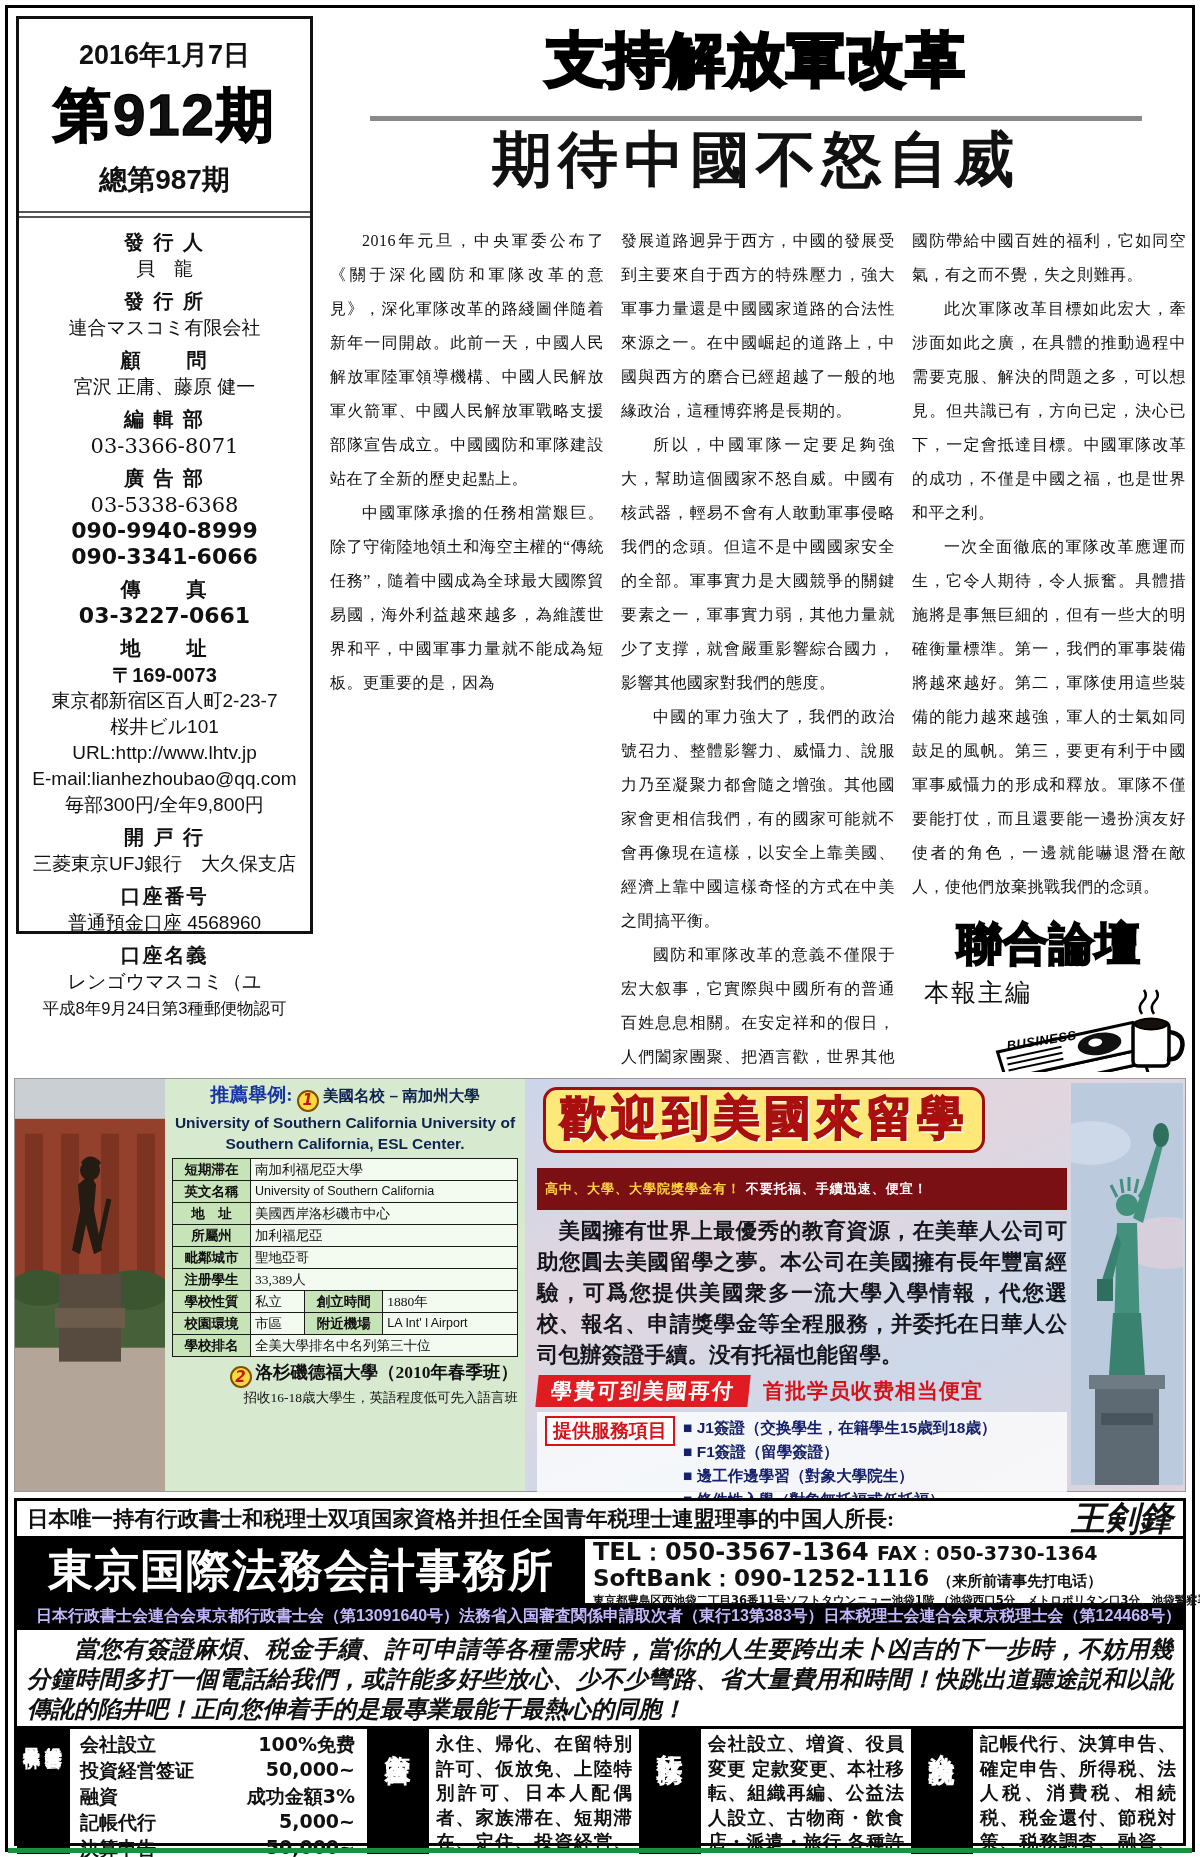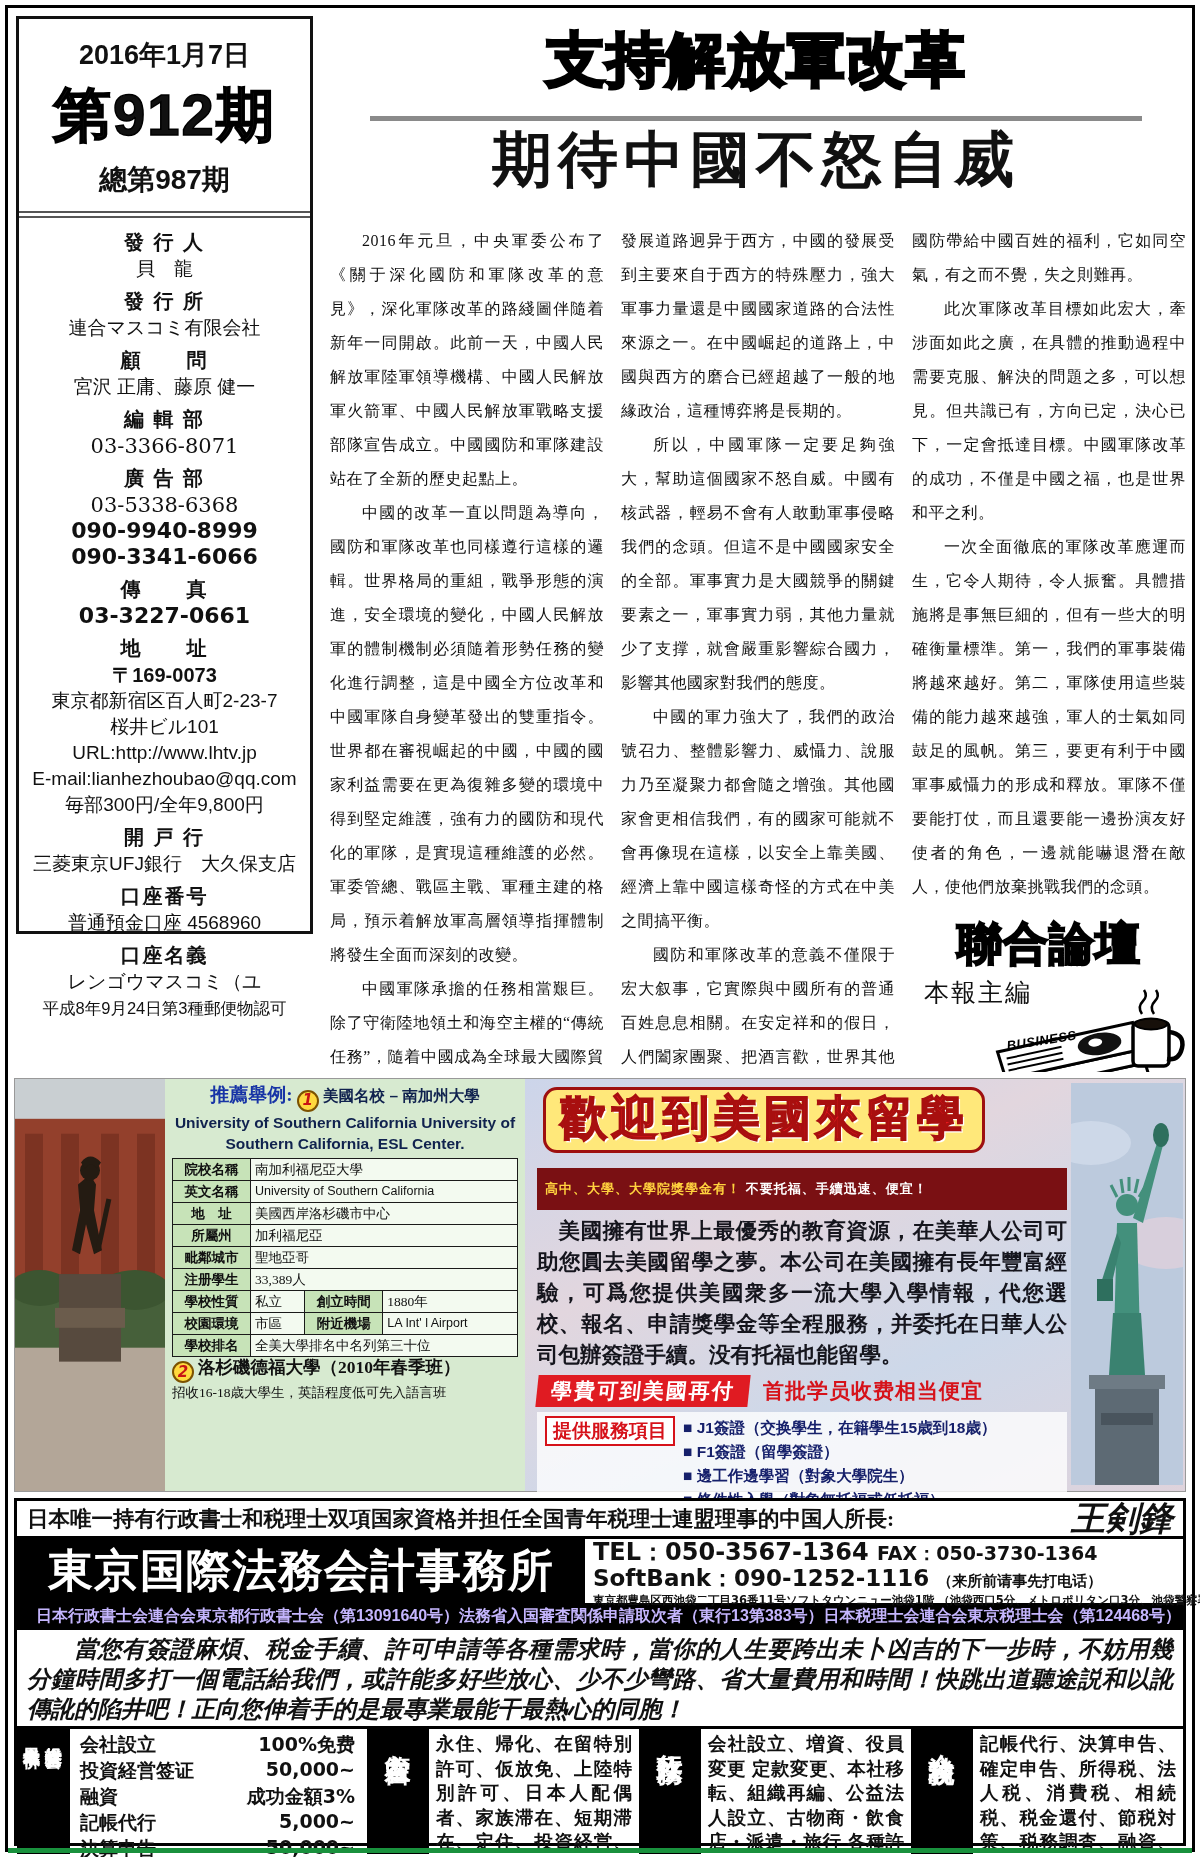--- a/index.html
+++ b/index.html
@@ -175,7 +175,6 @@
 <main class="columns">
   <div class="col">
     <p class="ind">2016年元旦，中央軍委公布了《關于深化國防和軍隊改革的意見》，深化軍隊改革的路綫圖伴隨着新年一同開啟。此前一天，中國人民解放軍陸軍領導機構、中國人民解放軍火箭軍、中國人民解放軍戰略支援部隊宣告成立。中國國防和軍隊建設站在了全新的歷史起點上。</p>
-    <p class="ind">中國的改革一直以問題為導向，國防和軍隊改革也同樣遵行這樣的邏輯。世界格局的重組，戰爭形態的演進，安全環境的變化，中國人民解放軍的體制機制必須隨着形勢任務的變化進行調整，這是中國全方位改革和中國軍隊自身變革發出的雙重指令。世界都在審視崛起的中國，中國的國家利益需要在更為復雜多變的環境中得到堅定維護，強有力的國防和現代化的軍隊，是實現這種維護的必然。軍委管總、戰區主戰、軍種主建的格局，預示着解放軍高層領導指揮體制將發生全面而深刻的改變。</p>
     <p class="ind">中國軍隊承擔的任務相當艱巨。除了守衛陸地領土和海空主權的“傳統任務”，隨着中國成為全球最大國際貿易國，海外利益越來越多，為維護世界和平，中國軍事力量就不能成為短板。更重要的是，因為</p>
   </div>
   <div class="col">

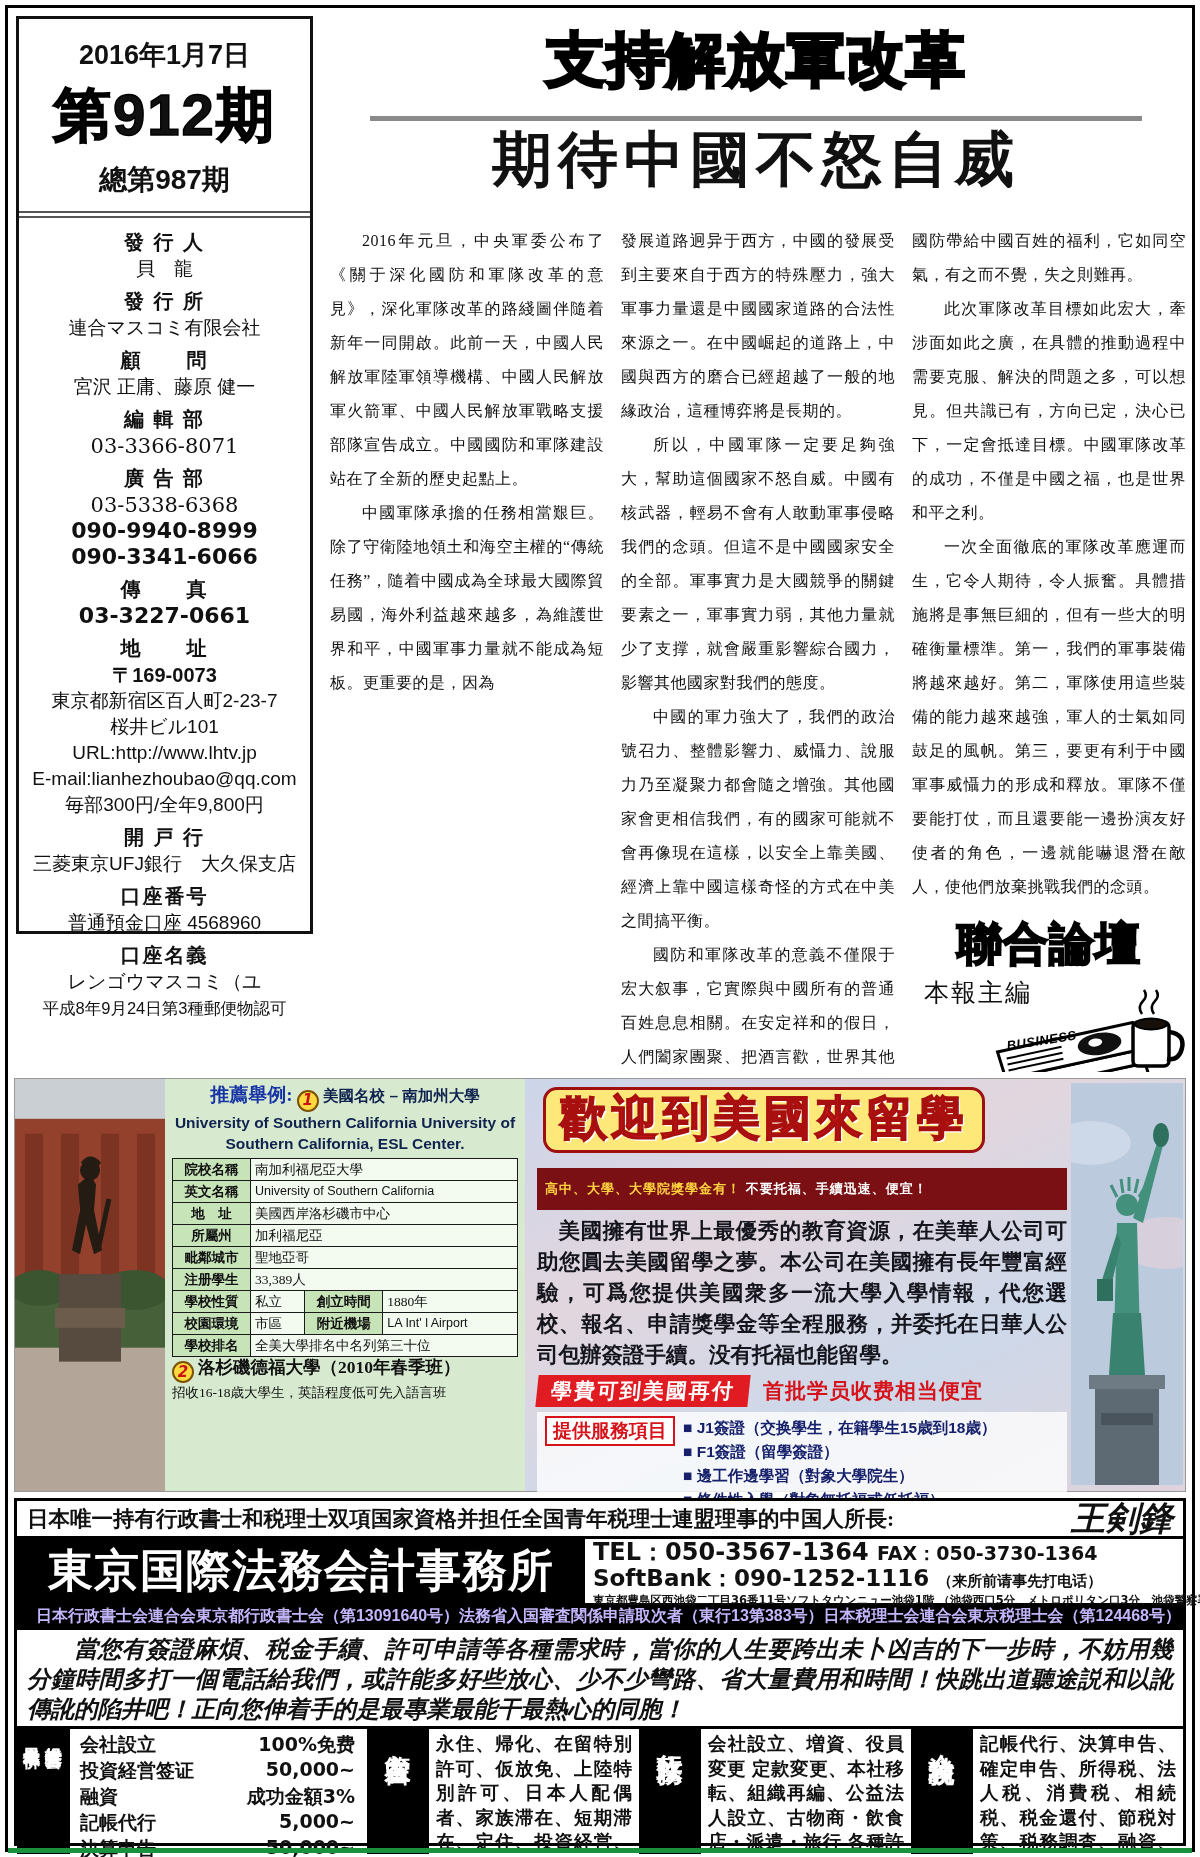--- a/index.html
+++ b/index.html
@@ -243,7 +243,7 @@
     <table class="usc-table">
       <tbody>
       <tr>
-            <td class="lbl">院校名稱</td>
+            <td class="lbl">短期滞在</td>
           <td colspan="3">南加利福尼亞大學</td>
           </tr>
       <tr>

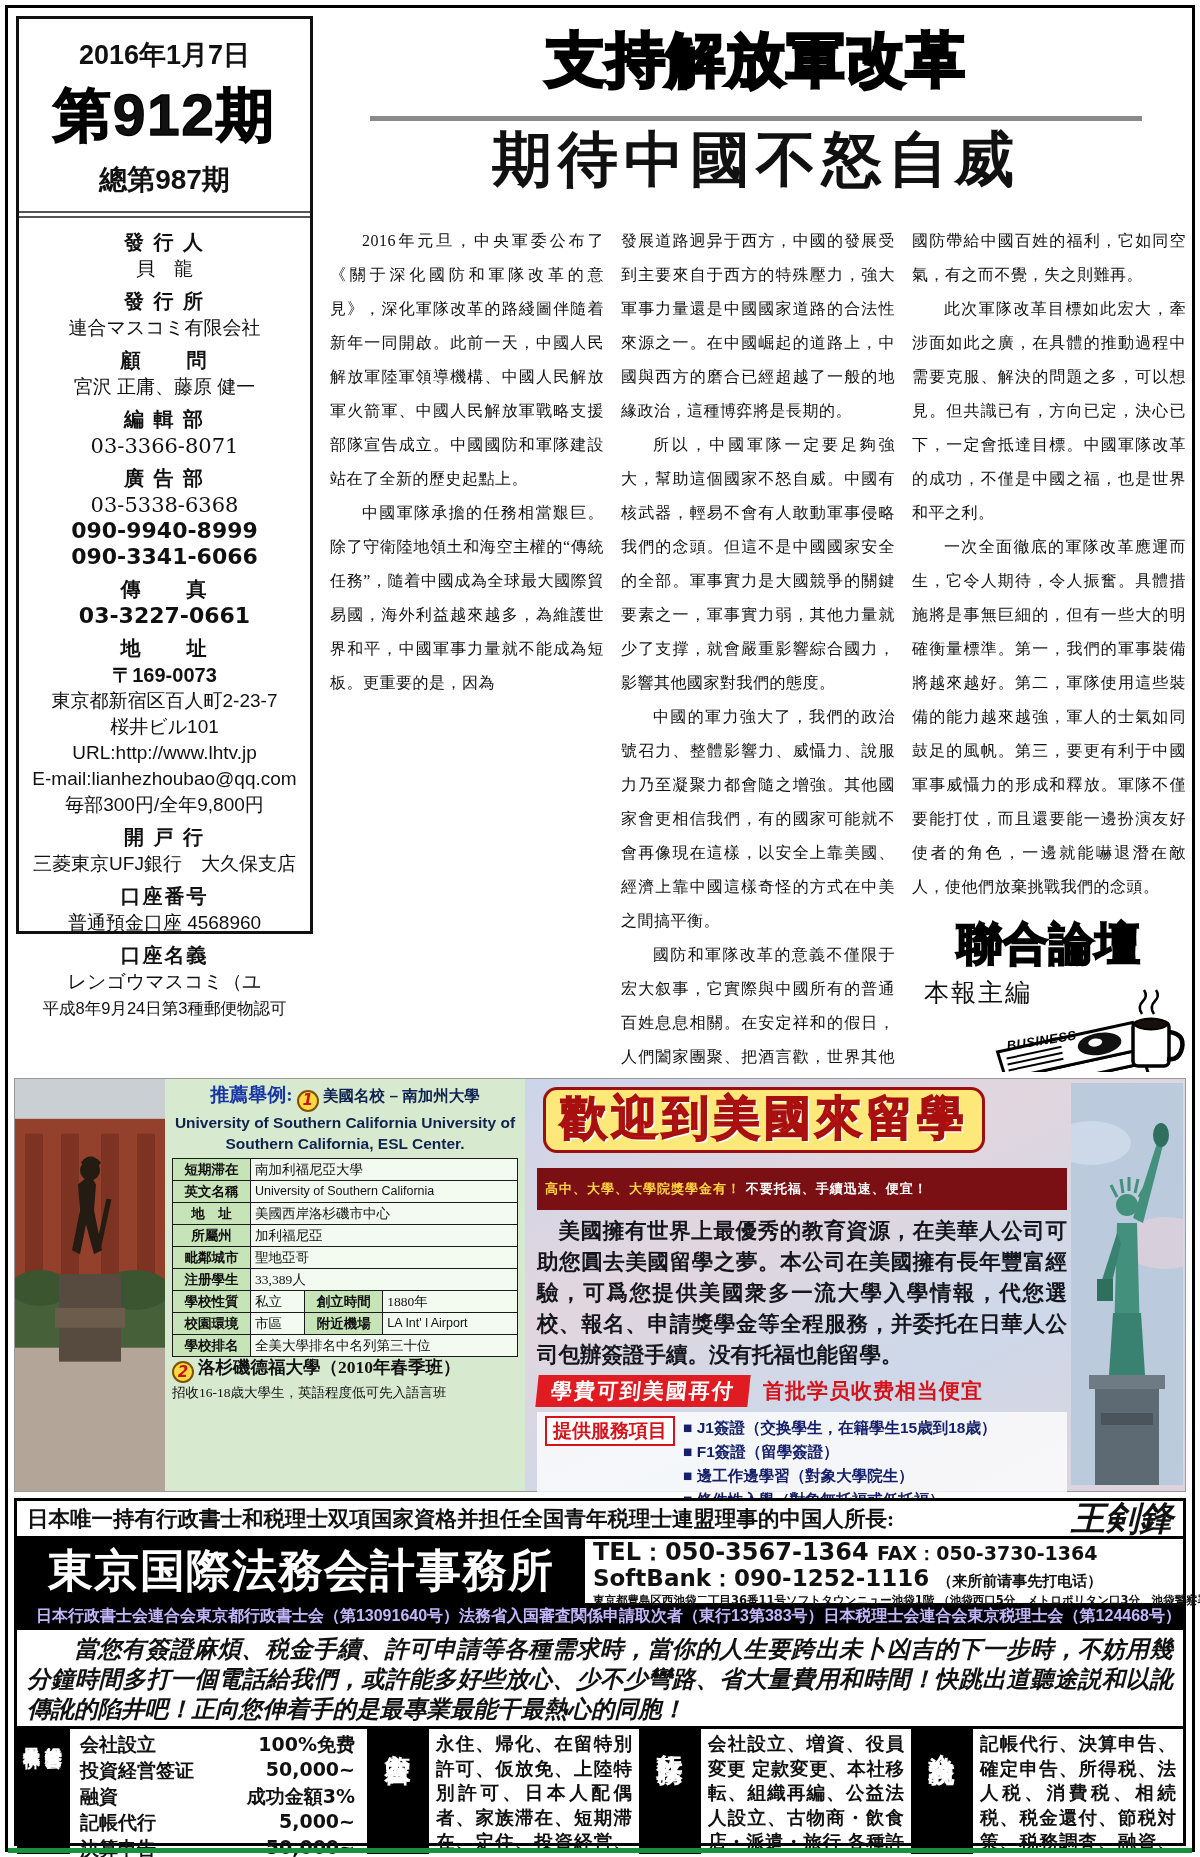--- a/index.html
+++ b/index.html
@@ -57,7 +57,7 @@
   .usc-table td { border:1.5px solid #1a1a1a; padding:2px 4px; background:#f3faf0; line-height:17px;}
   .usc-table td.lbl { background:#c7e3b8; font-weight:bold; text-align:center; width:78px; white-space:nowrap;}
   .usc-table td.en { font-family:"Liberation Sans",sans-serif; font-size:12.5px; }
-  .item2 { line-height:20px; }
+  .item2 { margin-top:5px; line-height:20px;text-align:right; }
   .item2-title { font-weight:bold; font-size:17.5px; }
   .item2-sub { font-size:13.5px; }
 

